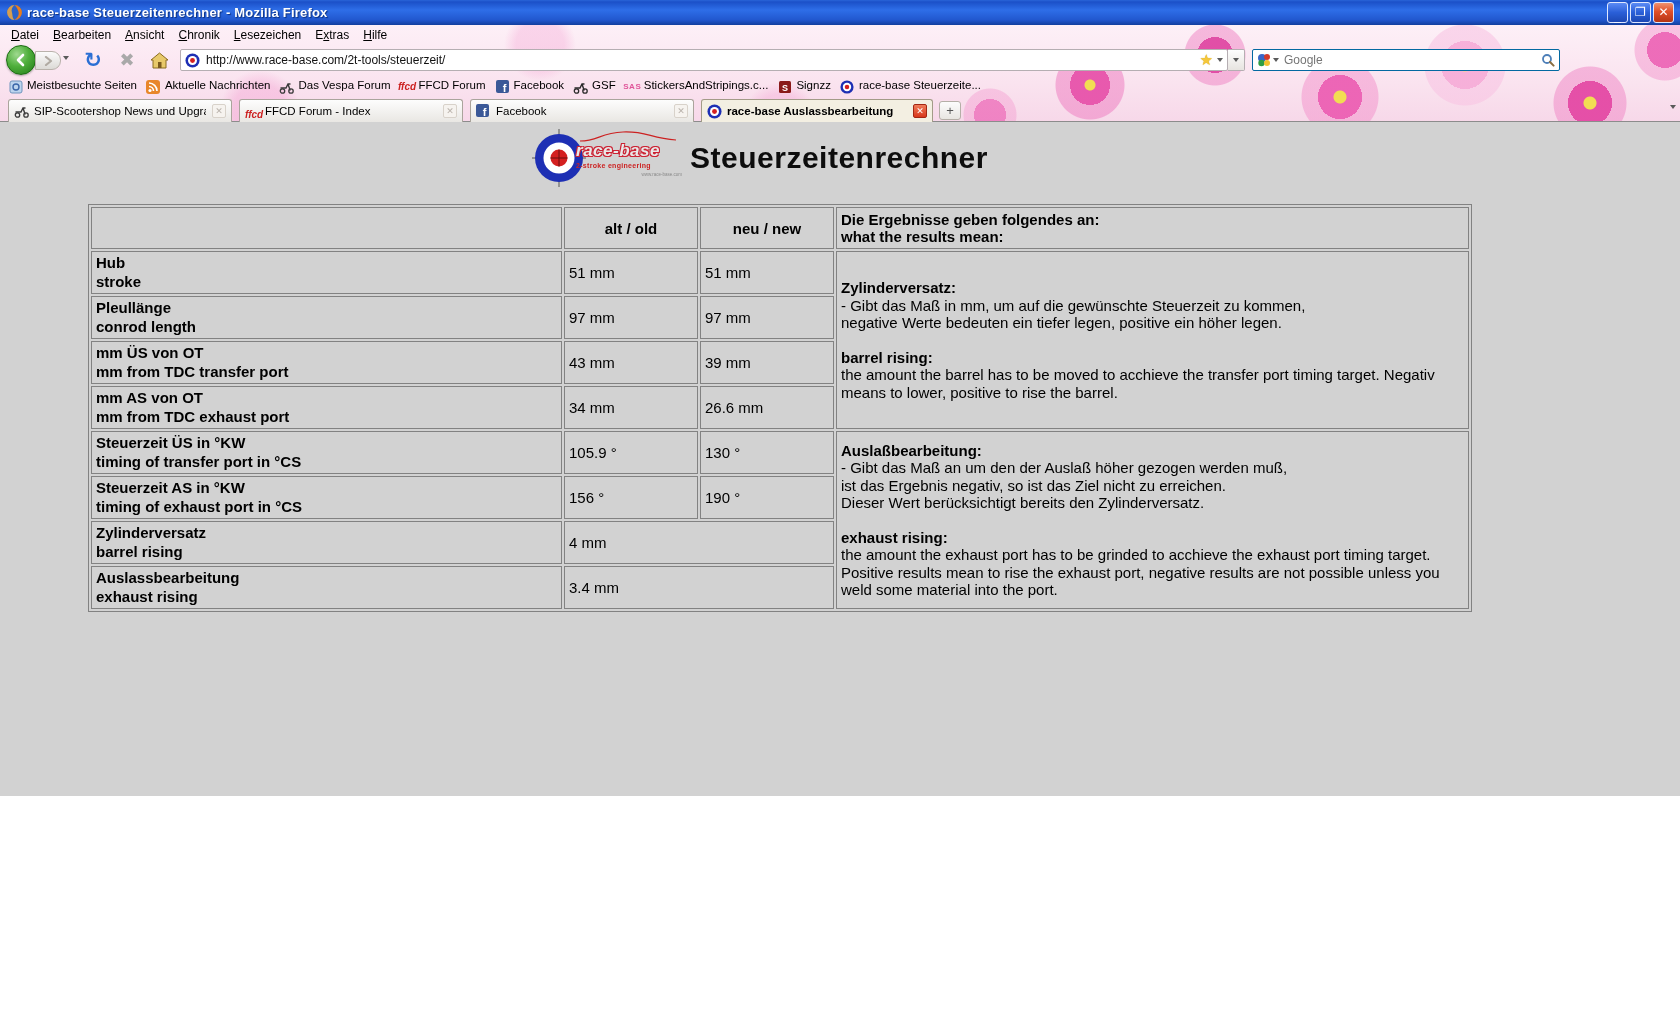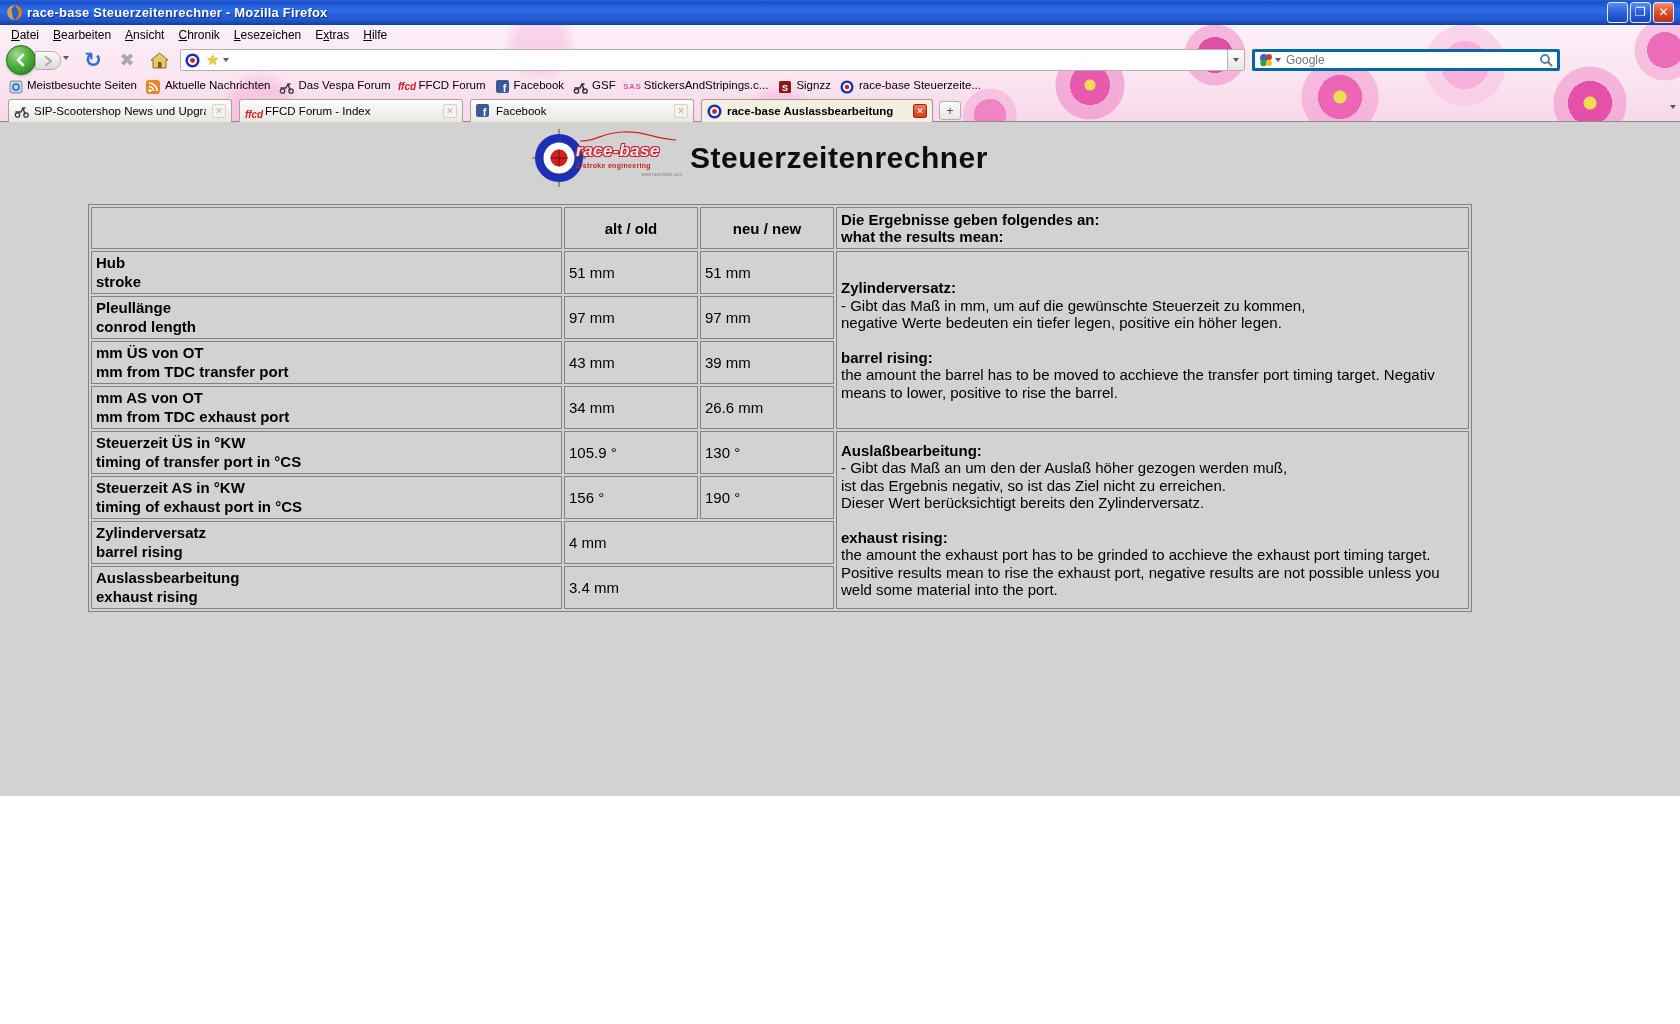--- a/index.html
+++ b/index.html
@@ -198,6 +198,7 @@
           <circle cx="8" cy="8" r="4.8" fill="#fff"></circle>
           <circle cx="8" cy="8" r="2.6" fill="#d42020"></circle>
       </svg>
+      <input class="urltext" value="http://www.race-base.com/2t-tools/steuerzeit/" style="">
       <span class="star">★</span>
       <div class="caret"></div>
     </div>

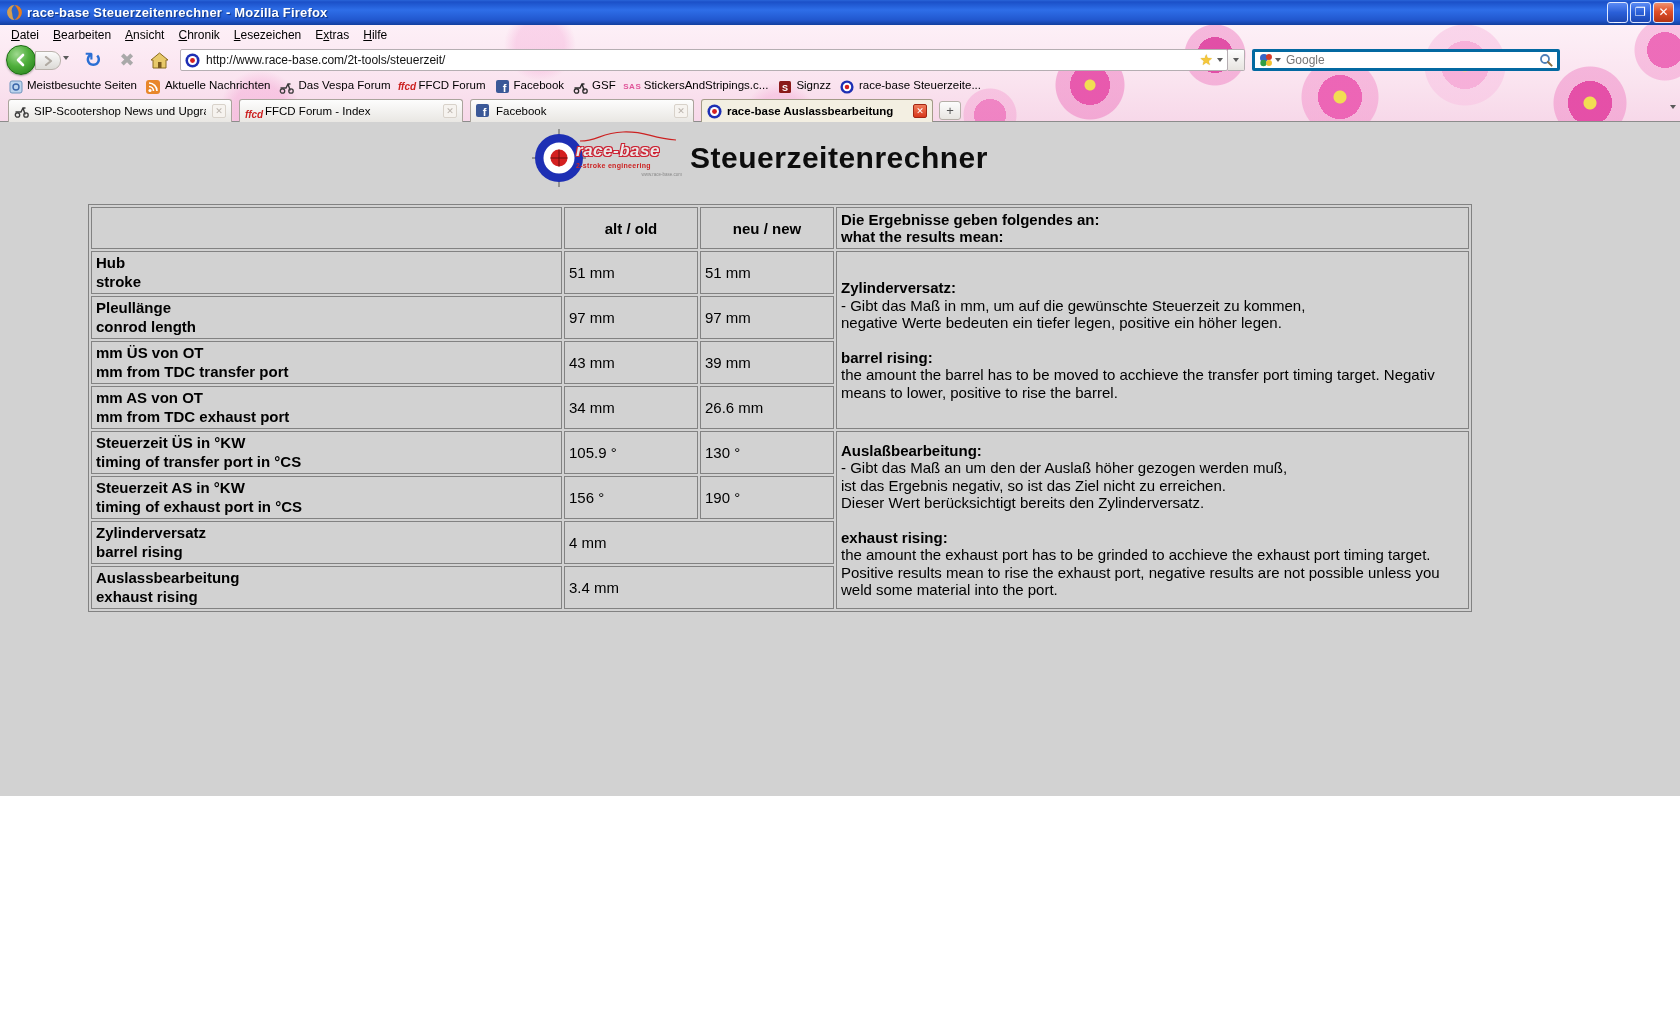--- a/index.html
+++ b/index.html
@@ -63,7 +63,7 @@
   .urlbar .star { color:#f5c73a; font-size:15px; text-shadow:0 0 1px #c89b18; margin-right:4px; }
   .urldropbtn { position:absolute; left:1228px; top:5px; width:17px; height:22px; border:1px solid #b5aeb2; border-left:none;
     background:linear-gradient(180deg,#fdfdfd,#e7e4e0); display:flex; align-items:center; justify-content:center; border-radius:0 2px 2px 0; }
-  .searchbox { position:absolute; left:1252px; top:5px; width:308px; height:22px; background:#fff; border:3px solid #0369a1;
+  .searchbox { position:absolute; left:1252px; top:5px; width:308px; height:22px; background:#fff; border:1px solid #0369a1;
     border-radius:2px; display:flex; align-items:center; padding:0 4px; }
   .searchbox .gicon { width:14px; height:14px; margin-right:2px; }
   .searchbox .sdrop { margin-right:5px; }

